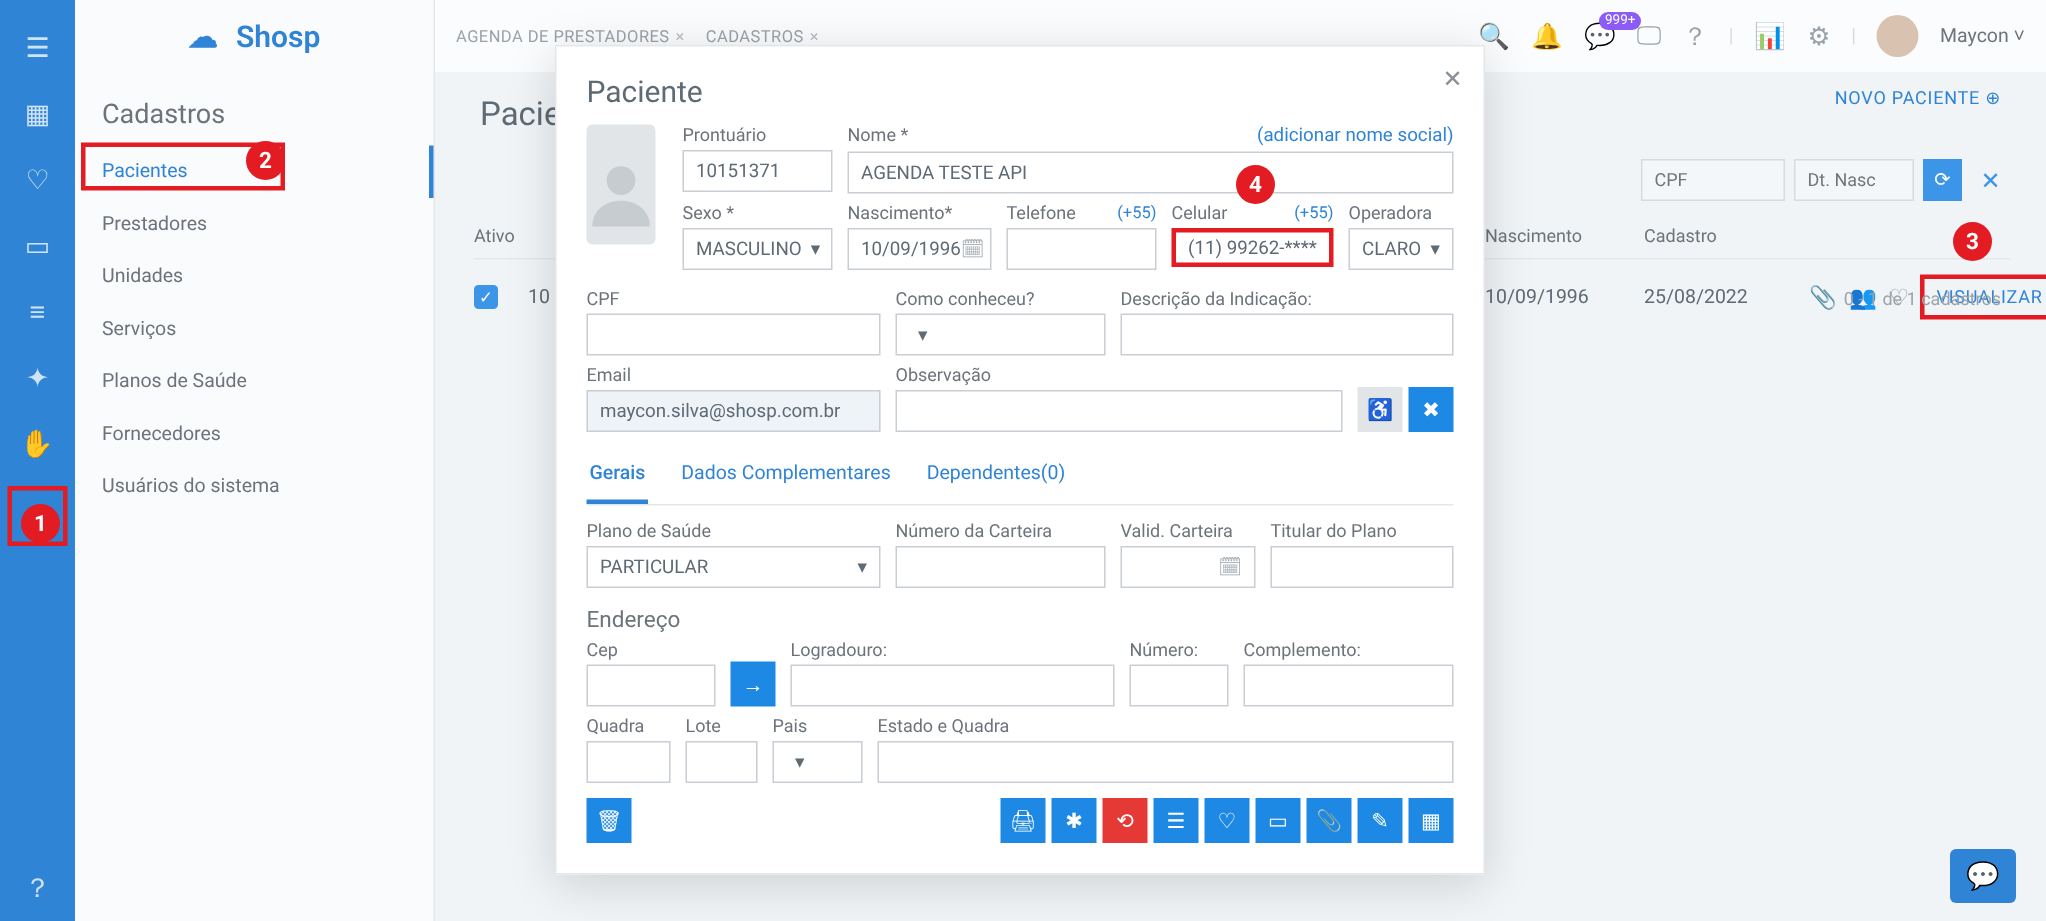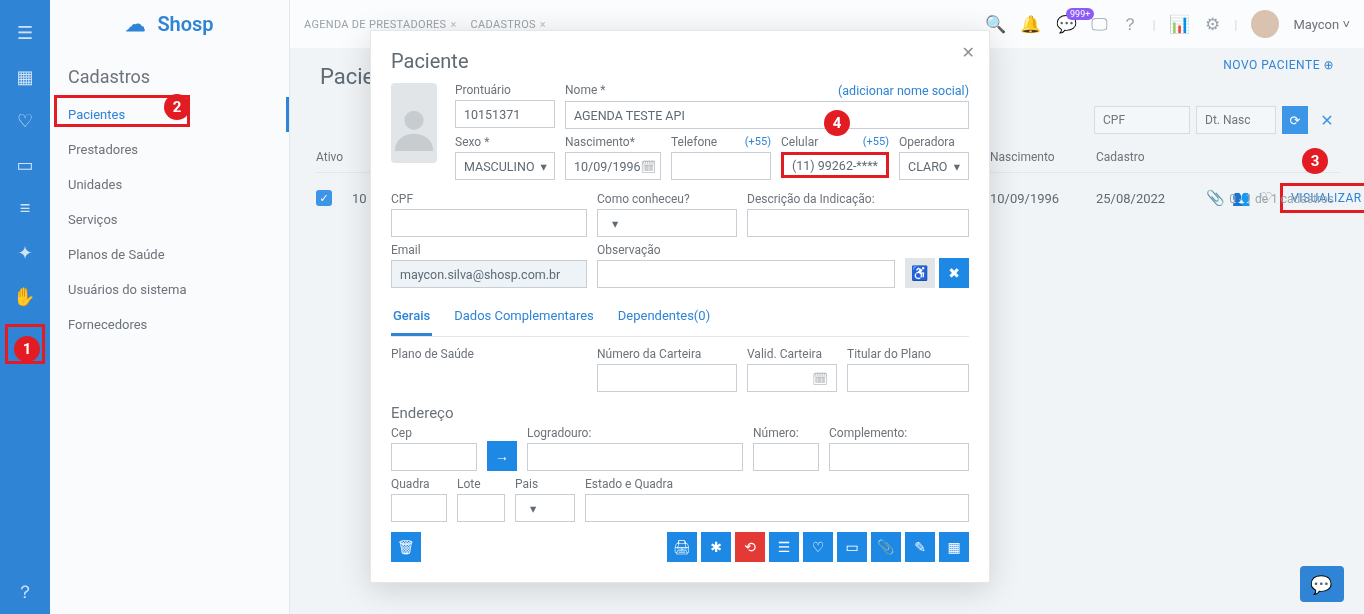--- a/index.html
+++ b/index.html
@@ -94,8 +94,8 @@
     <li><span>Unidades</span></li>
     <li><span>Serviços</span></li>
     <li><span>Planos de Saúde</span></li>
+    <li><span>Fornecedores</span></li>
     <li><span>Usuários do sistema</span></li>
-    <li><span>Fornecedores</span></li>
   </ul>
 </div>
 <div class="badge-num" style="left:164px; top:94px;">2</div>

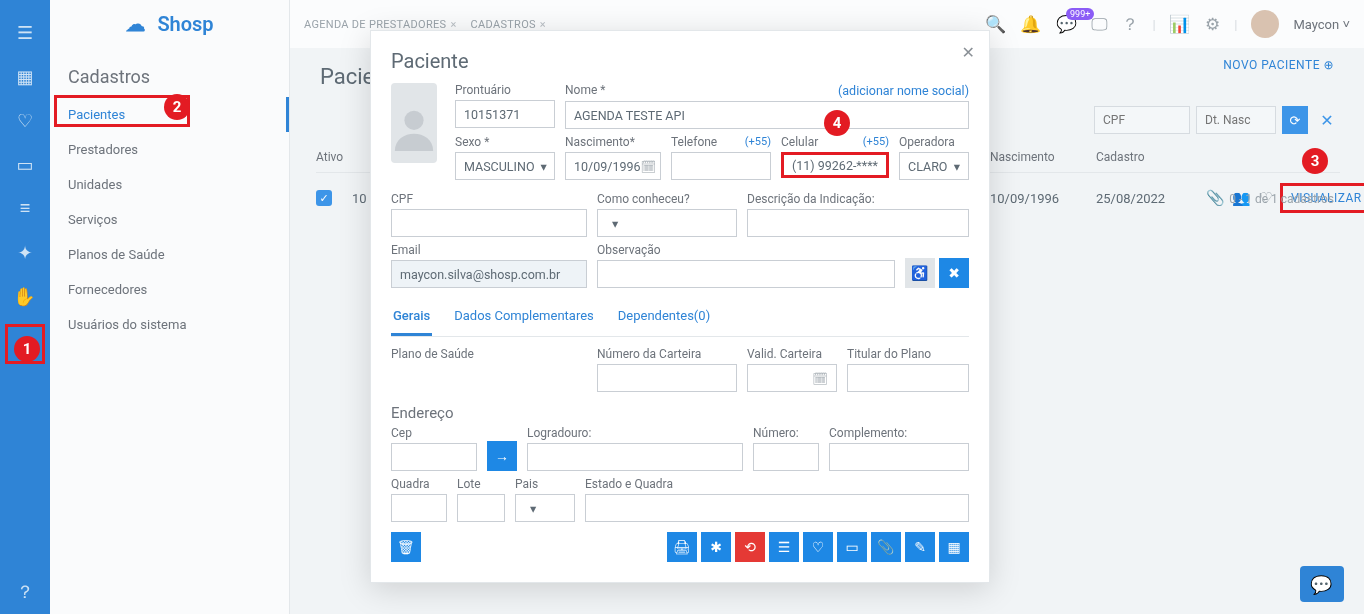--- a/index.html
+++ b/index.html
@@ -245,6 +245,7 @@
   <div class="row" style="margin-top:10px;">
     <div class="fld" style="width:196px;">
       <span class="lbl">Plano de Saúde</span>
+      <div class="ctrl sel">PARTICULAR</div>
     </div>
     <div class="fld" style="width:140px;">
       <span class="lbl">Número da Carteira</span>

